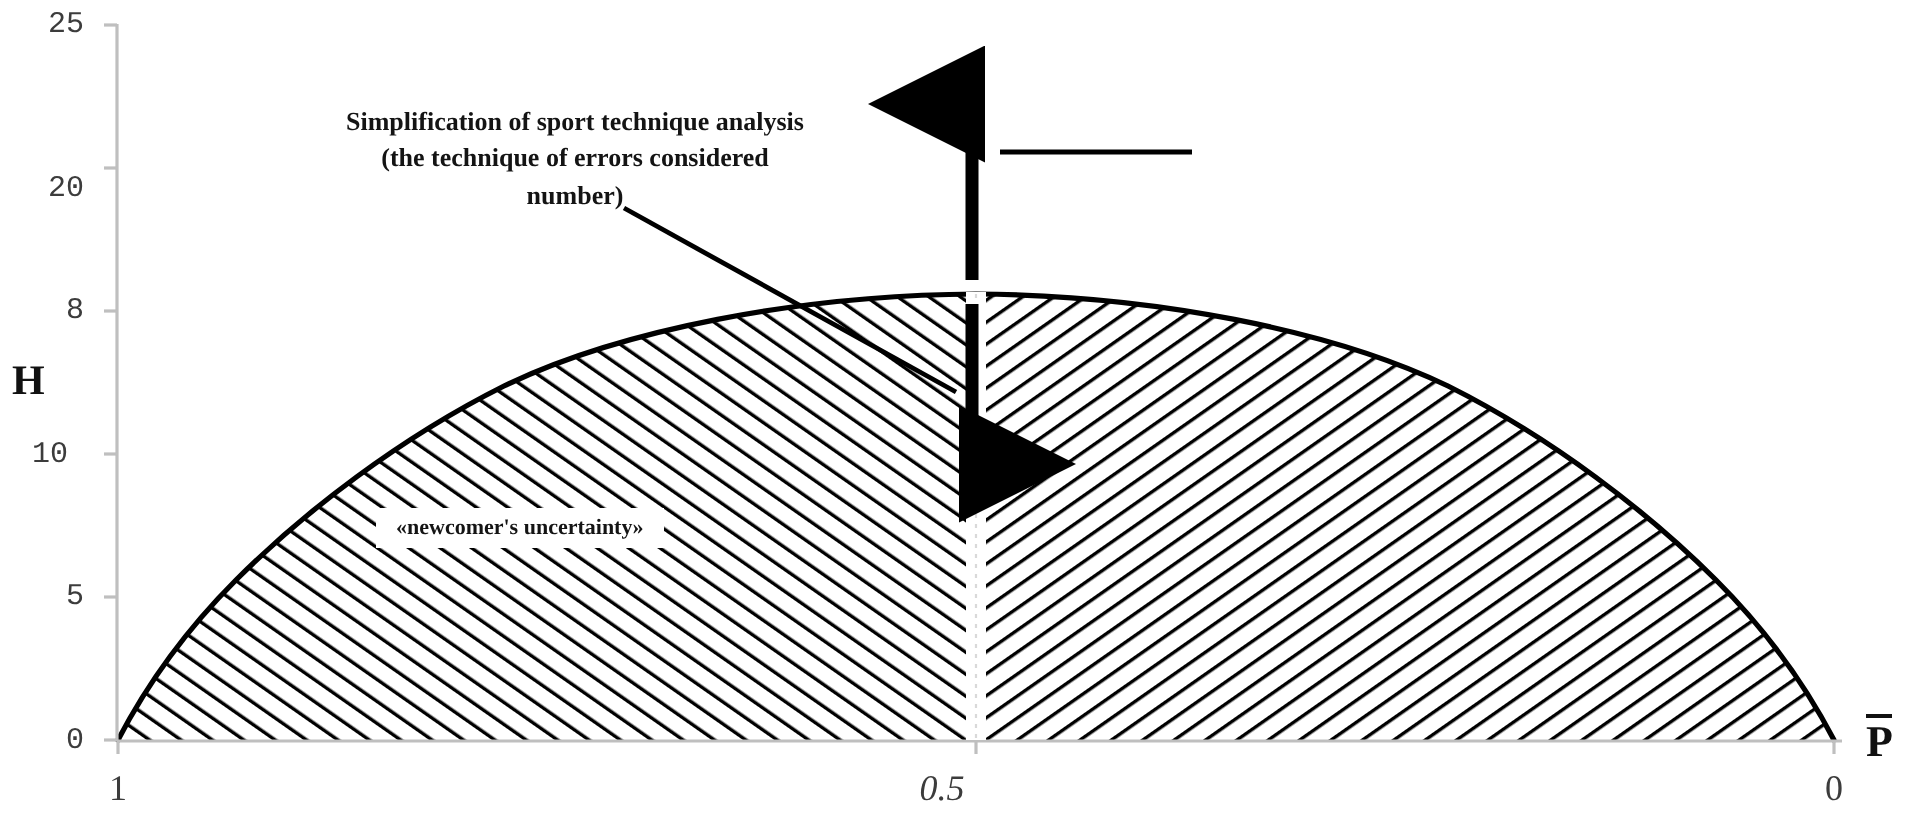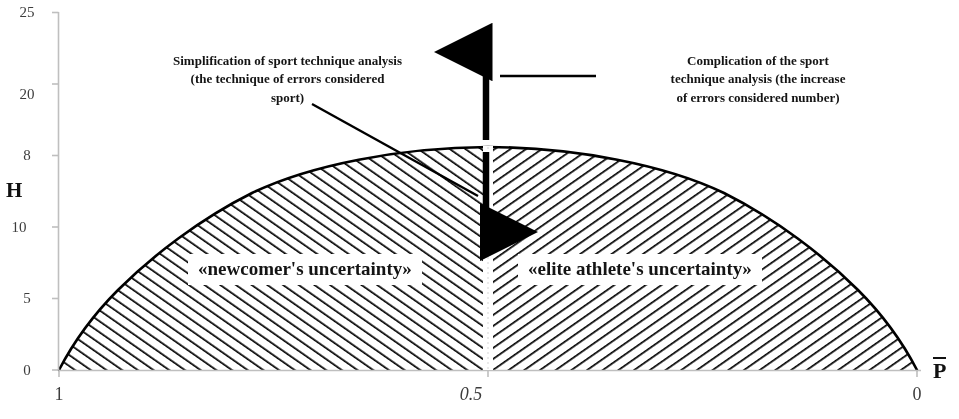--- a/index.html
+++ b/index.html
@@ -22,10 +22,10 @@
   }
   .ytick-label {
     position: absolute;
-    font-family: Liberation Serif, serif;
+    font-family: Liberation Mono, monospace;
     font-size: 15px;
     color: #3c3c3c;
-    text-align: center;
+    text-align: right;
     width: 30px;
     line-height: 1;
   }

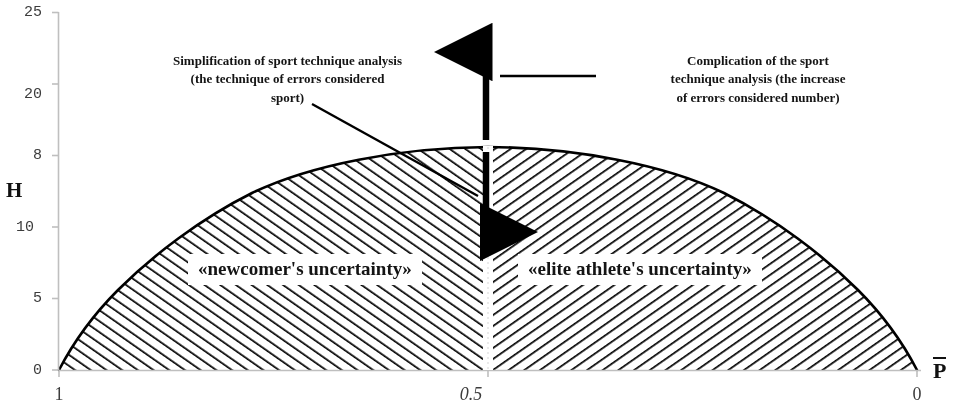--- a/index.html
+++ b/index.html
@@ -185,11 +185,6 @@
     <div>sport)</div>
   </div>
 
-  <div class="annot" style="left:608px; top:52px; width:300px;">
-    <div>Complication of the sport</div>
-    <div>technique analysis (the increase</div>
-    <div>of errors considered number)</div>
-  </div>
 
   <div class="region-label" style="left:188px; top:254px;">«newcomer's uncertainty»</div>
   <div class="region-label" style="left:518px; top:254px;">«elite athlete's uncertainty»</div>

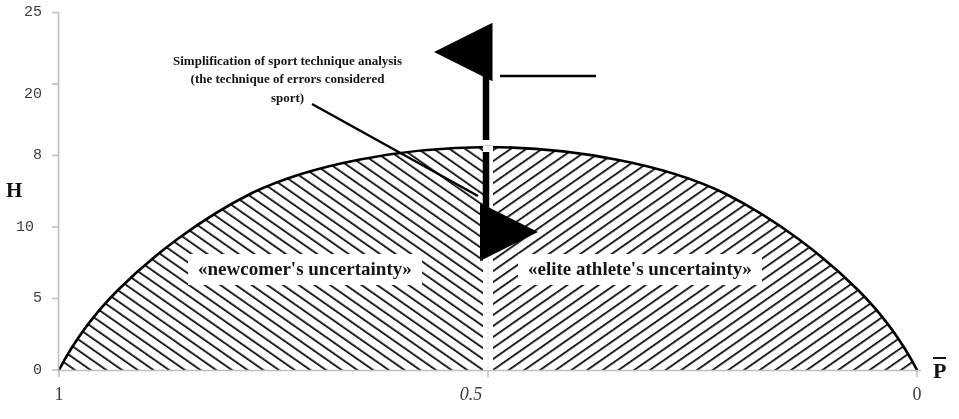--- a/index.html
+++ b/index.html
@@ -182,7 +182,7 @@
   <div class="annot" style="left:100px; top:52px; width:375px;">
     <div>Simplification of sport technique analysis</div>
     <div>(the technique of errors considered</div>
-    <div>sport)</div>
+    <div>number)</div>
   </div>
 
 

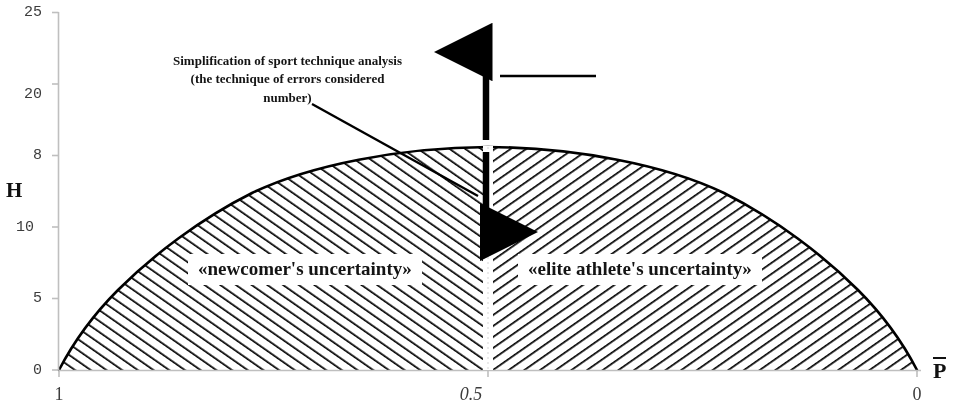--- a/index.html
+++ b/index.html
@@ -73,7 +73,7 @@
     position: absolute;
     font-family: "Liberation Serif", serif;
     font-weight: bold;
-    font-size: 19px;
+    font-size: 11px;
     color: #141414;
     background: #ffffff;
     text-align: left;

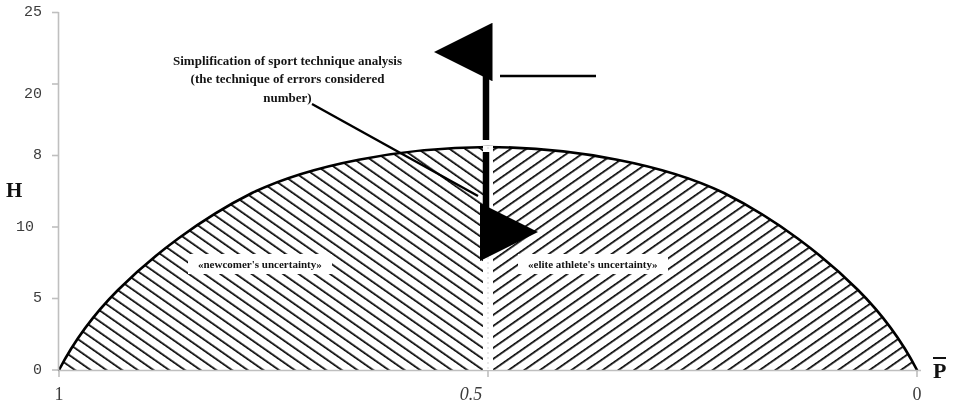--- a/index.html
+++ b/index.html
@@ -187,7 +187,6 @@
 
 
   <div class="region-label" style="left:188px; top:254px;">«newcomer's uncertainty»</div>
-  <div class="region-label" style="left:518px; top:254px;">«elite athlete's uncertainty»</div>
 
 </div>
 

